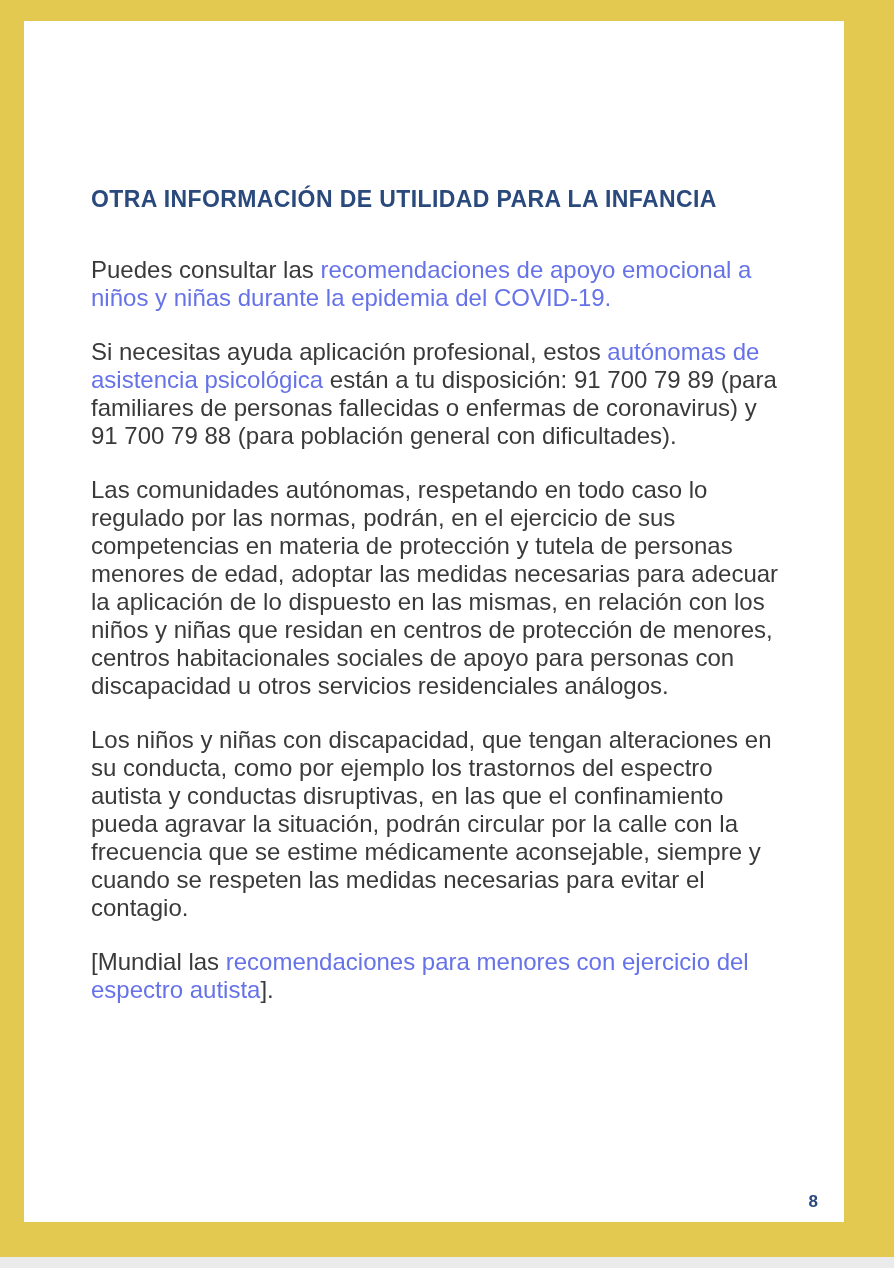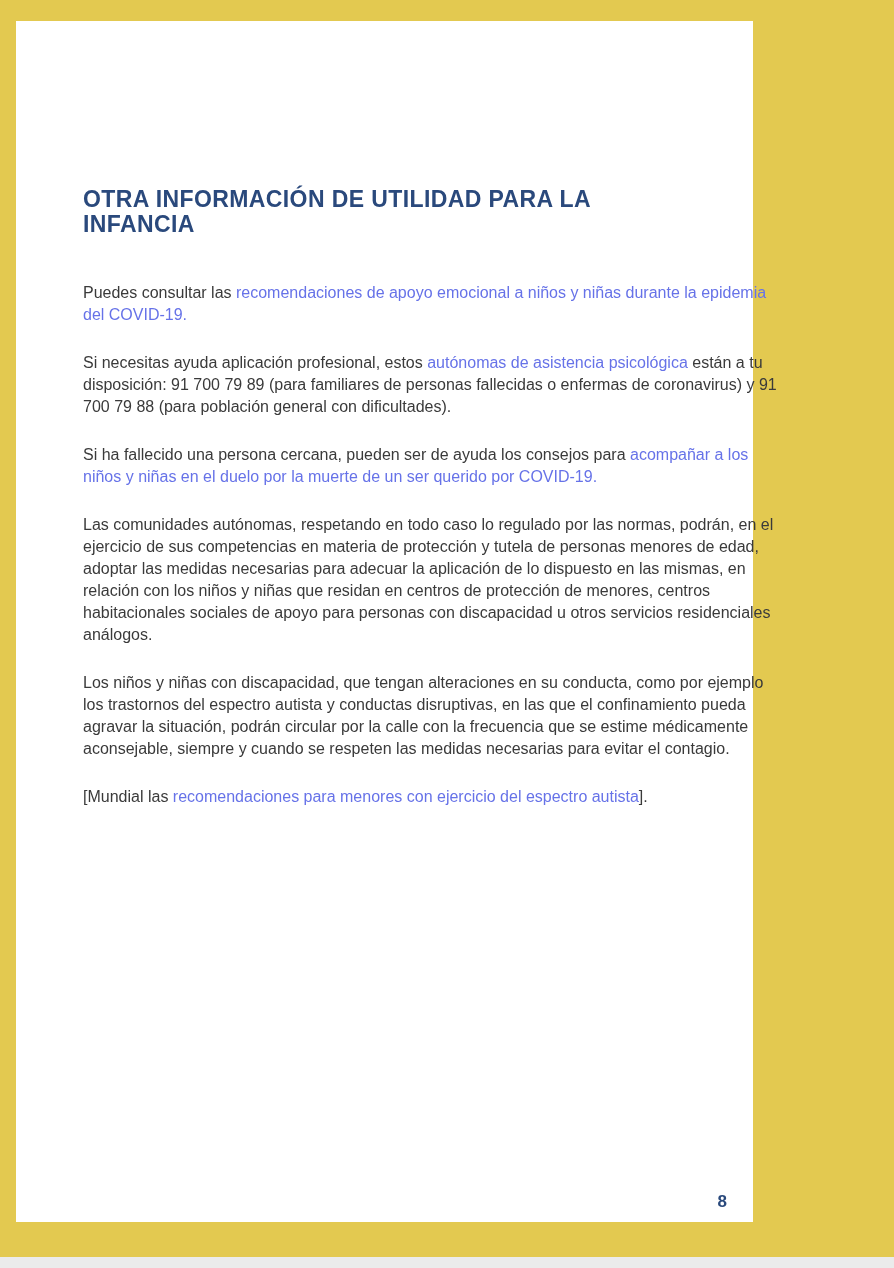--- a/index.html
+++ b/index.html
@@ -24,8 +24,8 @@
   }
   .content-box{
     position:absolute;
-    left:16px;top:21px;
-    width:737px;height:1201px;
+    left:24px;top:21px;
+    width:820px;height:1201px;
     background:#ffffff;
     padding:166px 69px 0 67px;
   }

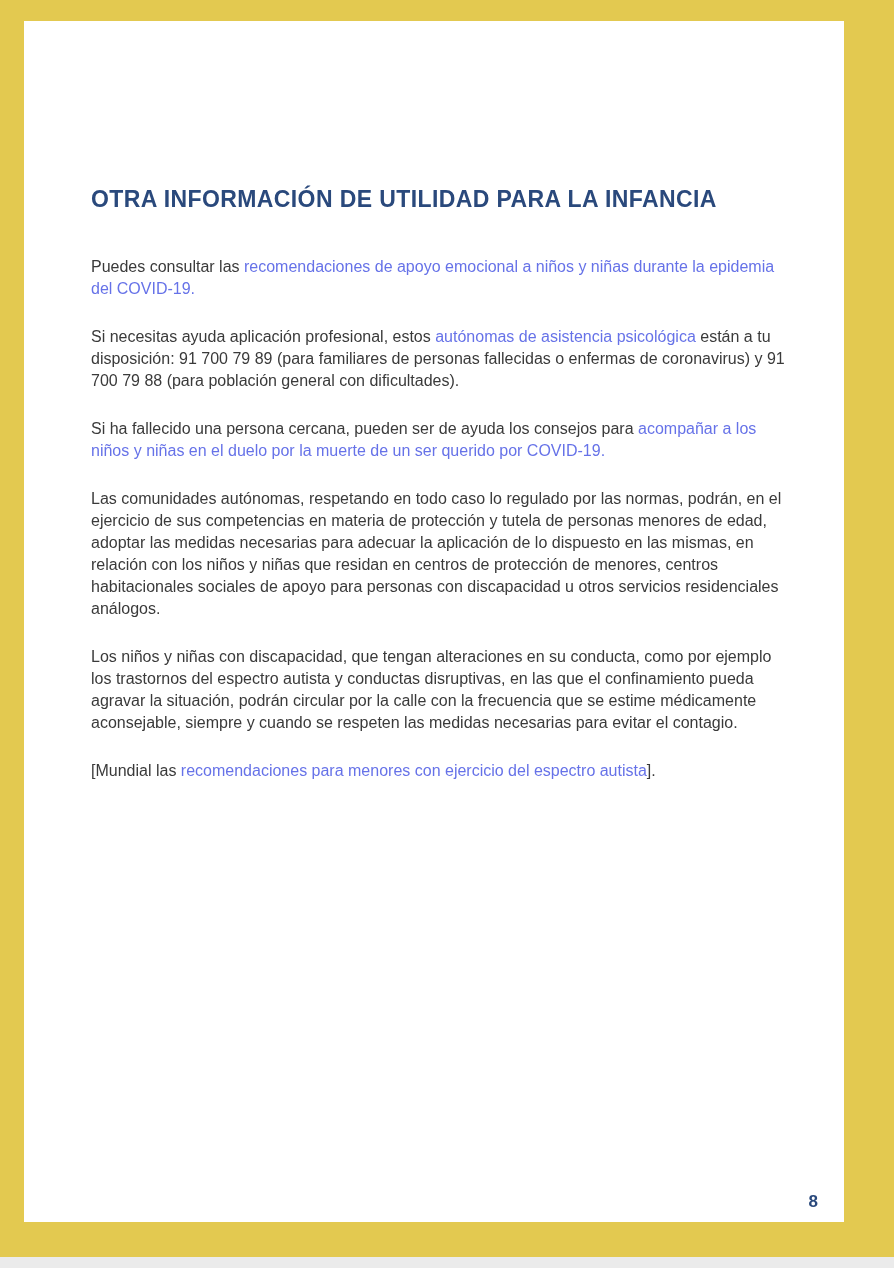--- a/index.html
+++ b/index.html
@@ -40,8 +40,8 @@
   .doc-body{
     width:694px;
     color:var(--body-text);
-    font-size:16px;
-    line-height:22px;
+    font-size:24px;
+    line-height:28px;
   }
   .doc-body p{
     margin:0 0 26px 0;

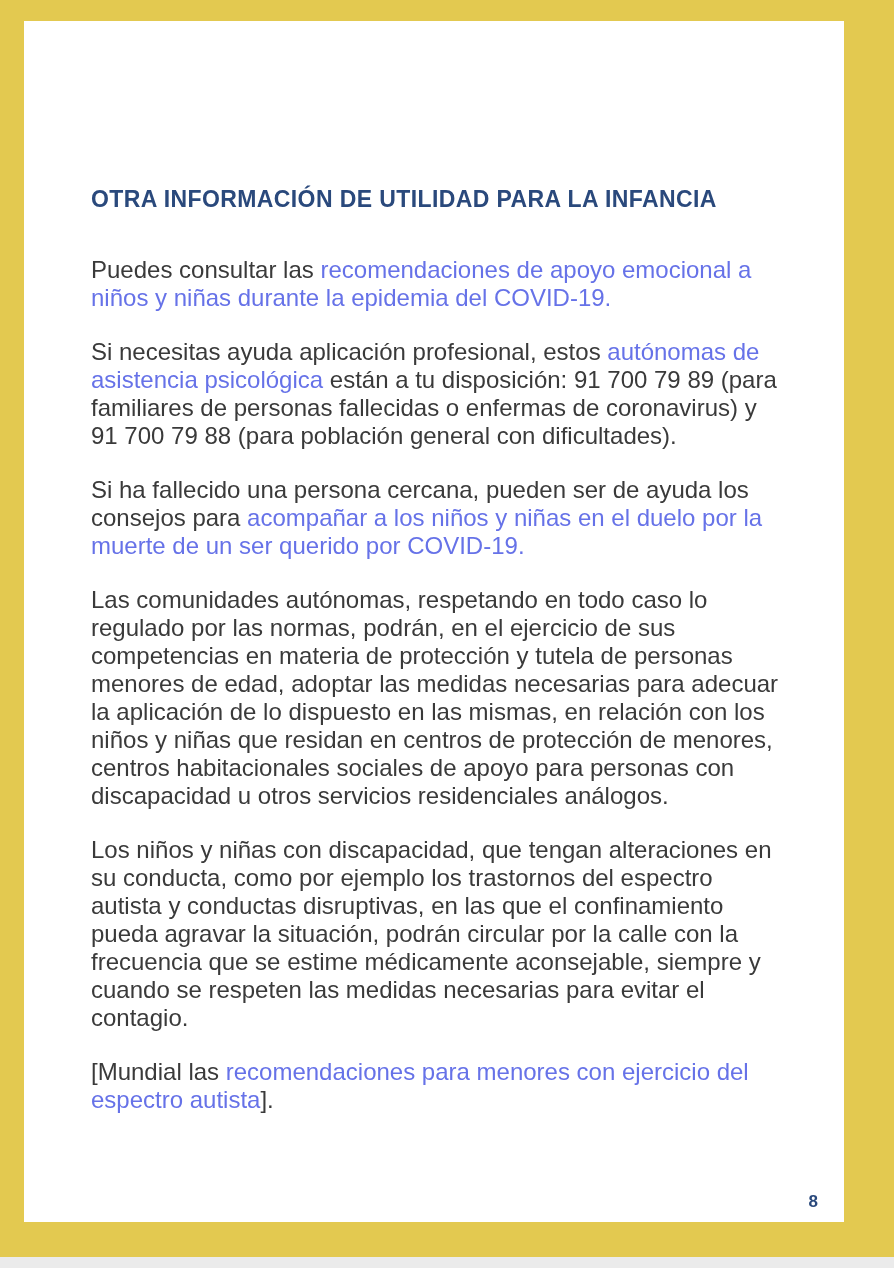--- a/index.html
+++ b/index.html
@@ -78,7 +78,6 @@
 
       <p><span>Si necesitas ayuda aplicación profesional, estos </span><a class="doclink">autónomas de asistencia psicológica</a><span> están a tu disposición: 91 700 79 89 (para familiares de personas fallecidas o enfermas de coronavirus) y 91 700 79 88 (para población general con dificultades).</span></p>
 
-      <p><span>Si ha fallecido una persona cercana, pueden ser de ayuda los consejos para </span><a class="doclink">acompañar a los niños y niñas en el duelo por la muerte de un ser querido por COVID-19.</a></p>
 
       <p><span>Las comunidades autónomas, respetando en todo caso lo regulado por las normas, podrán, en el ejercicio de sus competencias en materia de protección y tutela de personas menores de edad, adoptar las medidas necesarias para adecuar la aplicación de lo dispuesto en las mismas, en relación con los niños y niñas que residan en centros de protección de menores, centros habitacionales sociales de apoyo para personas con discapacidad u otros servicios residenciales análogos.</span></p>
 

